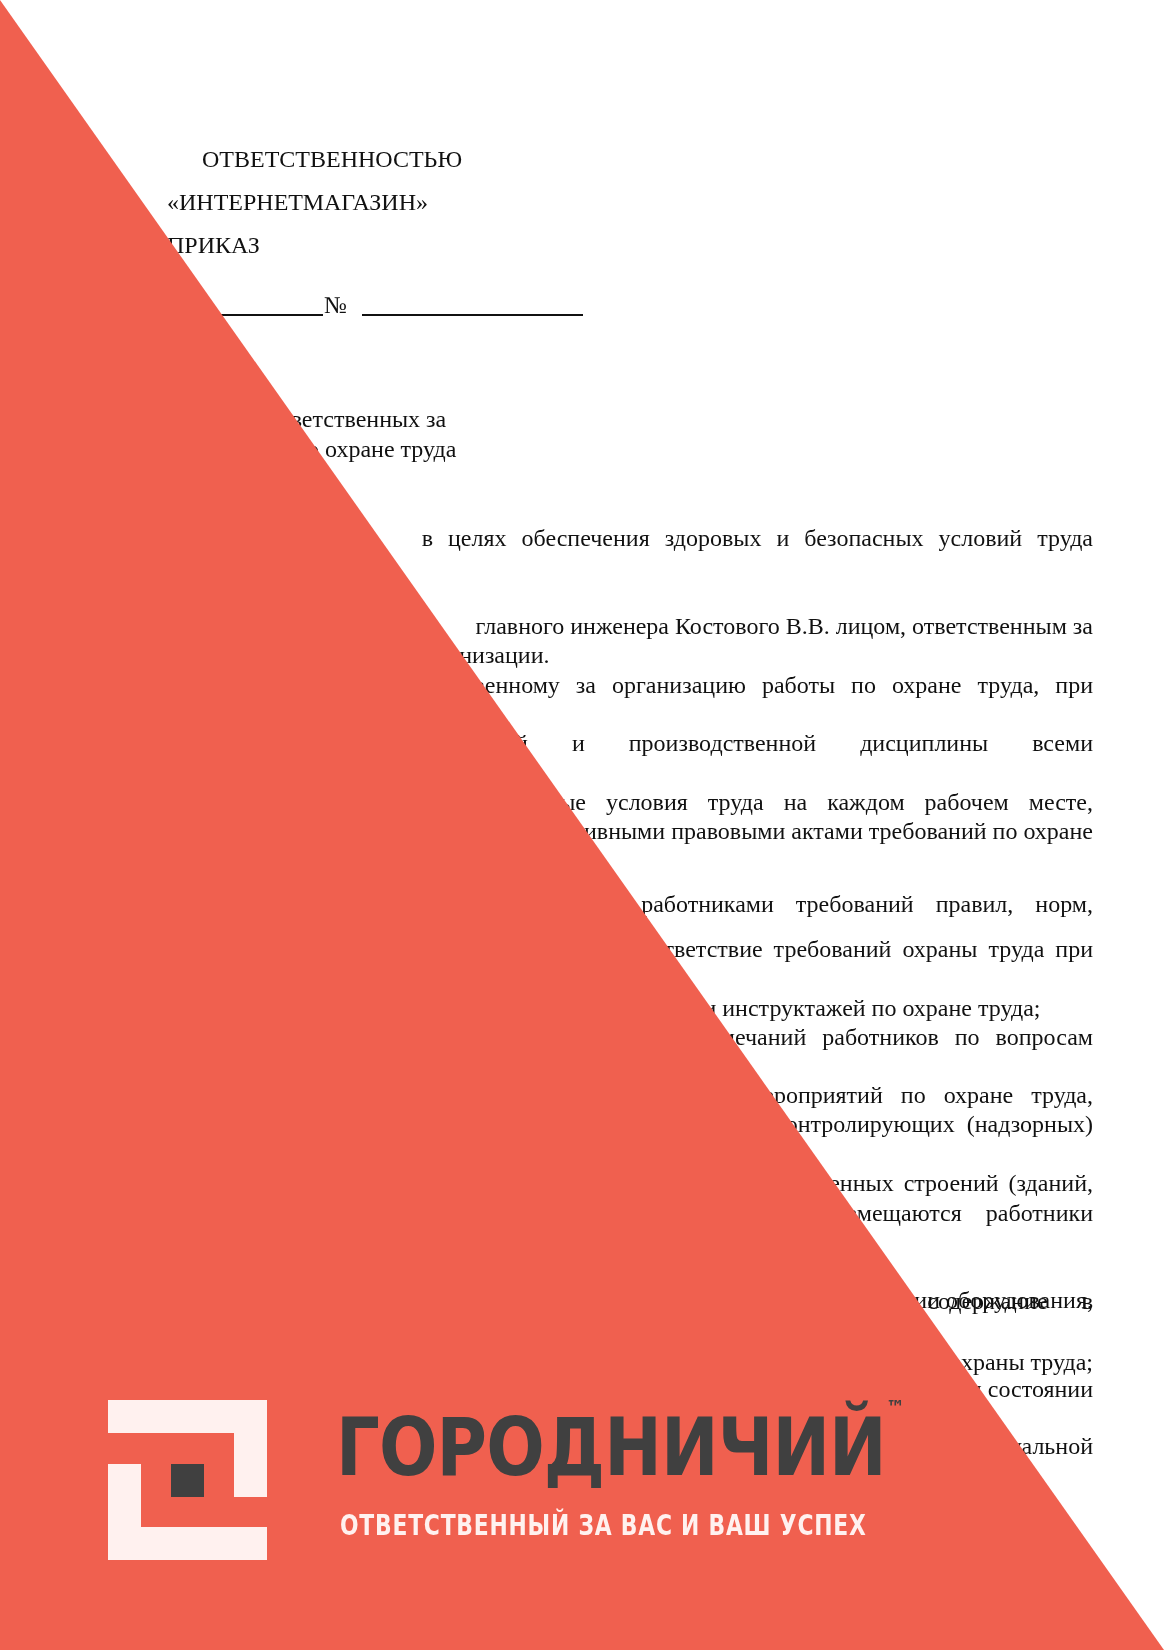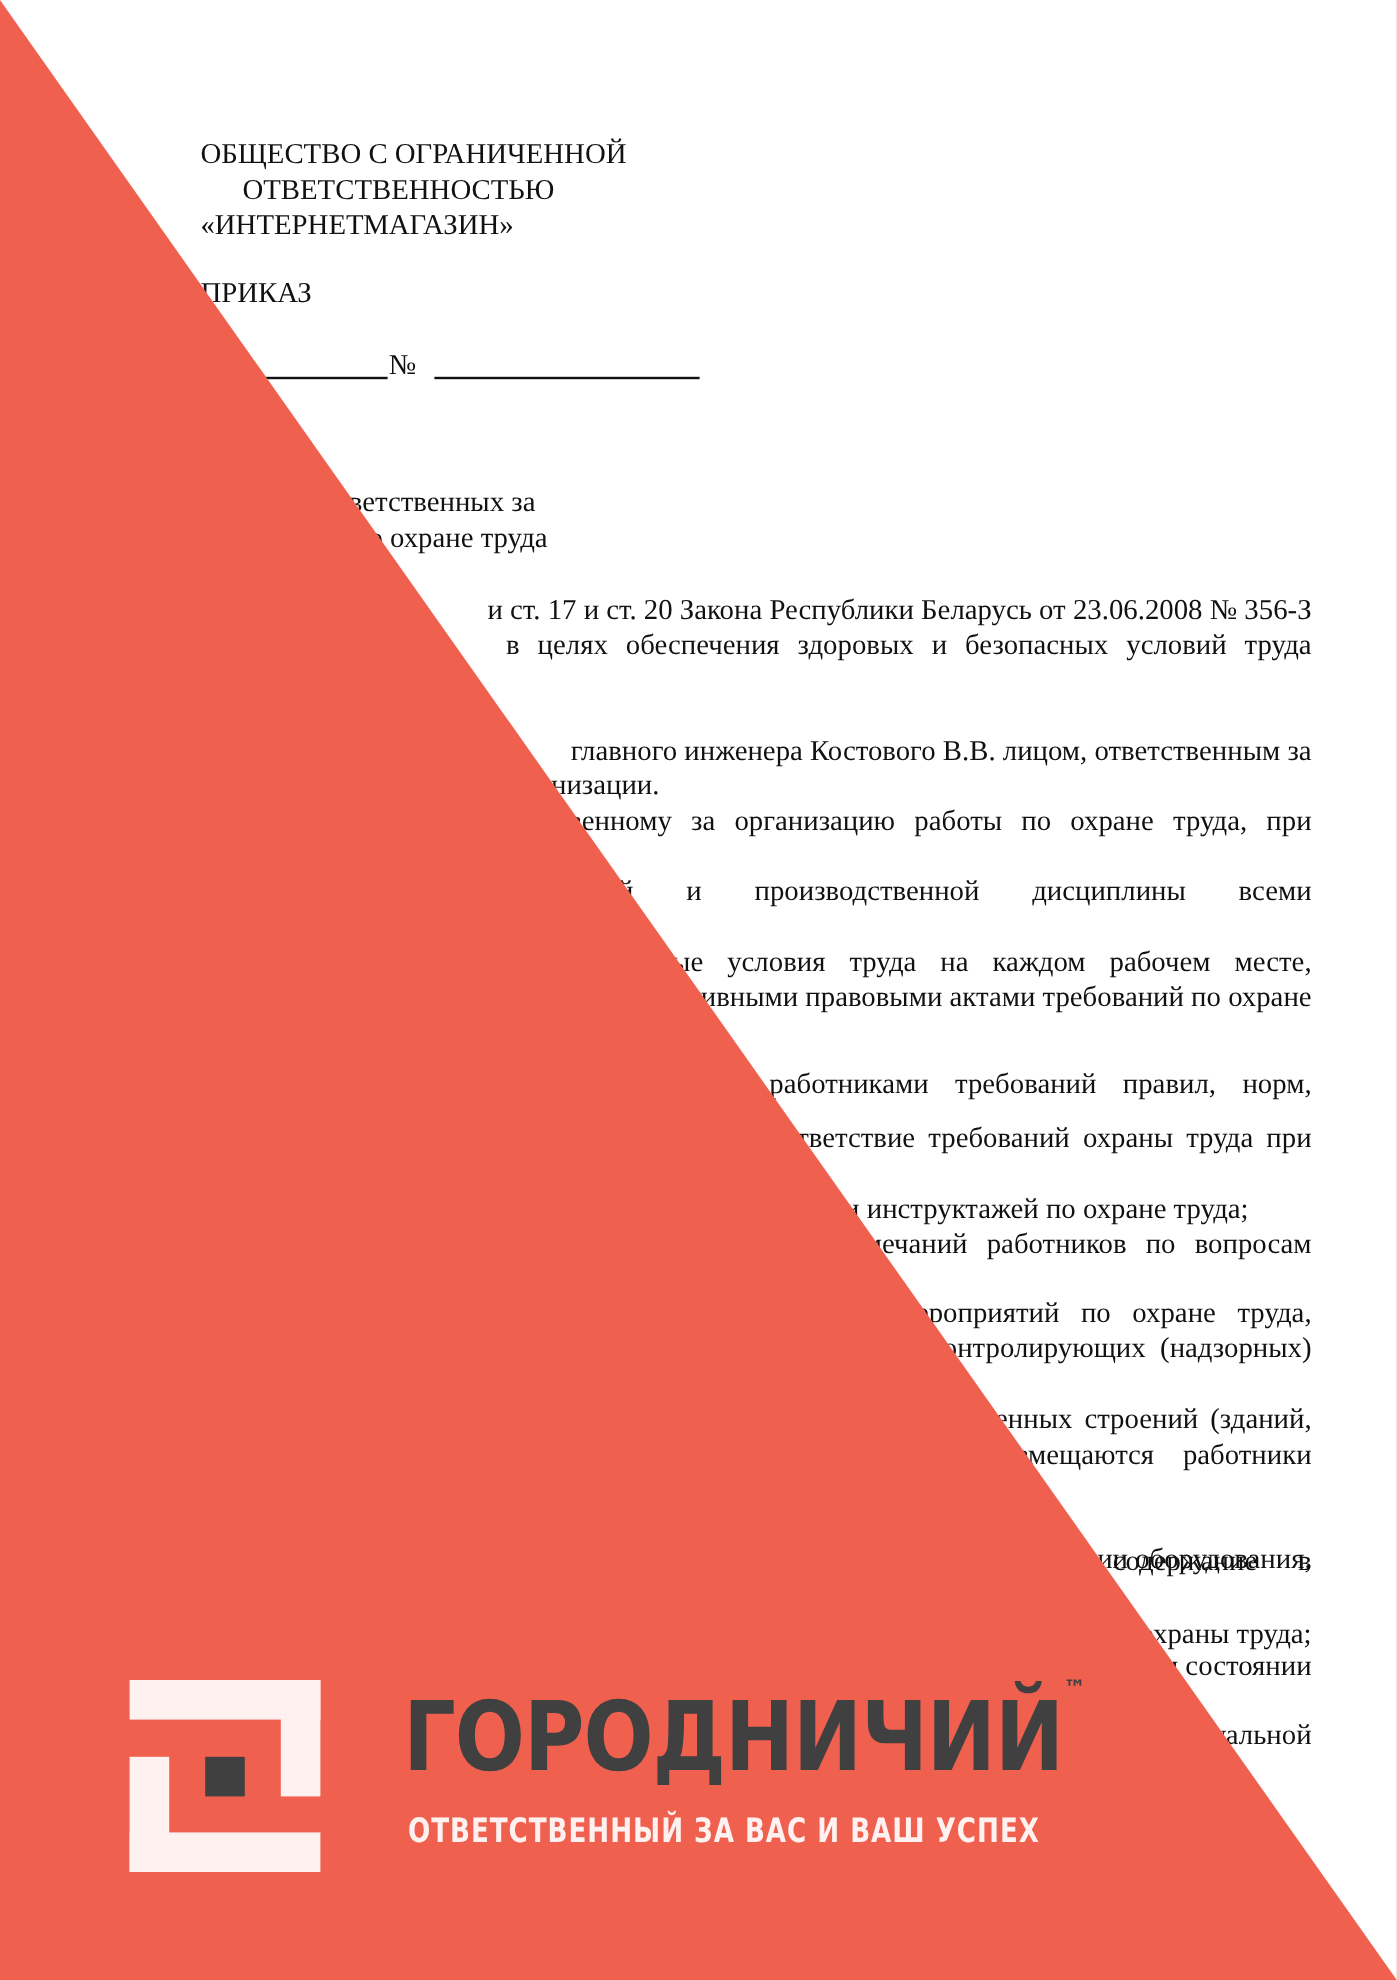--- a/index.html
+++ b/index.html
@@ -25,7 +25,6 @@
 
 <div class="doc">
 
-  <div class="ln" style="left:167px; top:117px;">ОБЩЕСТВО С ОГРАНИЧЕННОЙ</div>
   <div class="ln" style="left:167px; top:147px;margin-left:35px;">ОТВЕТСТВЕННОСТЬЮ</div>
   <div class="ln" style="left:167px; top:176px;font-family:Liberation Serif, serif;">«ИНТЕРНЕТМАГАЗИН»</div>
 

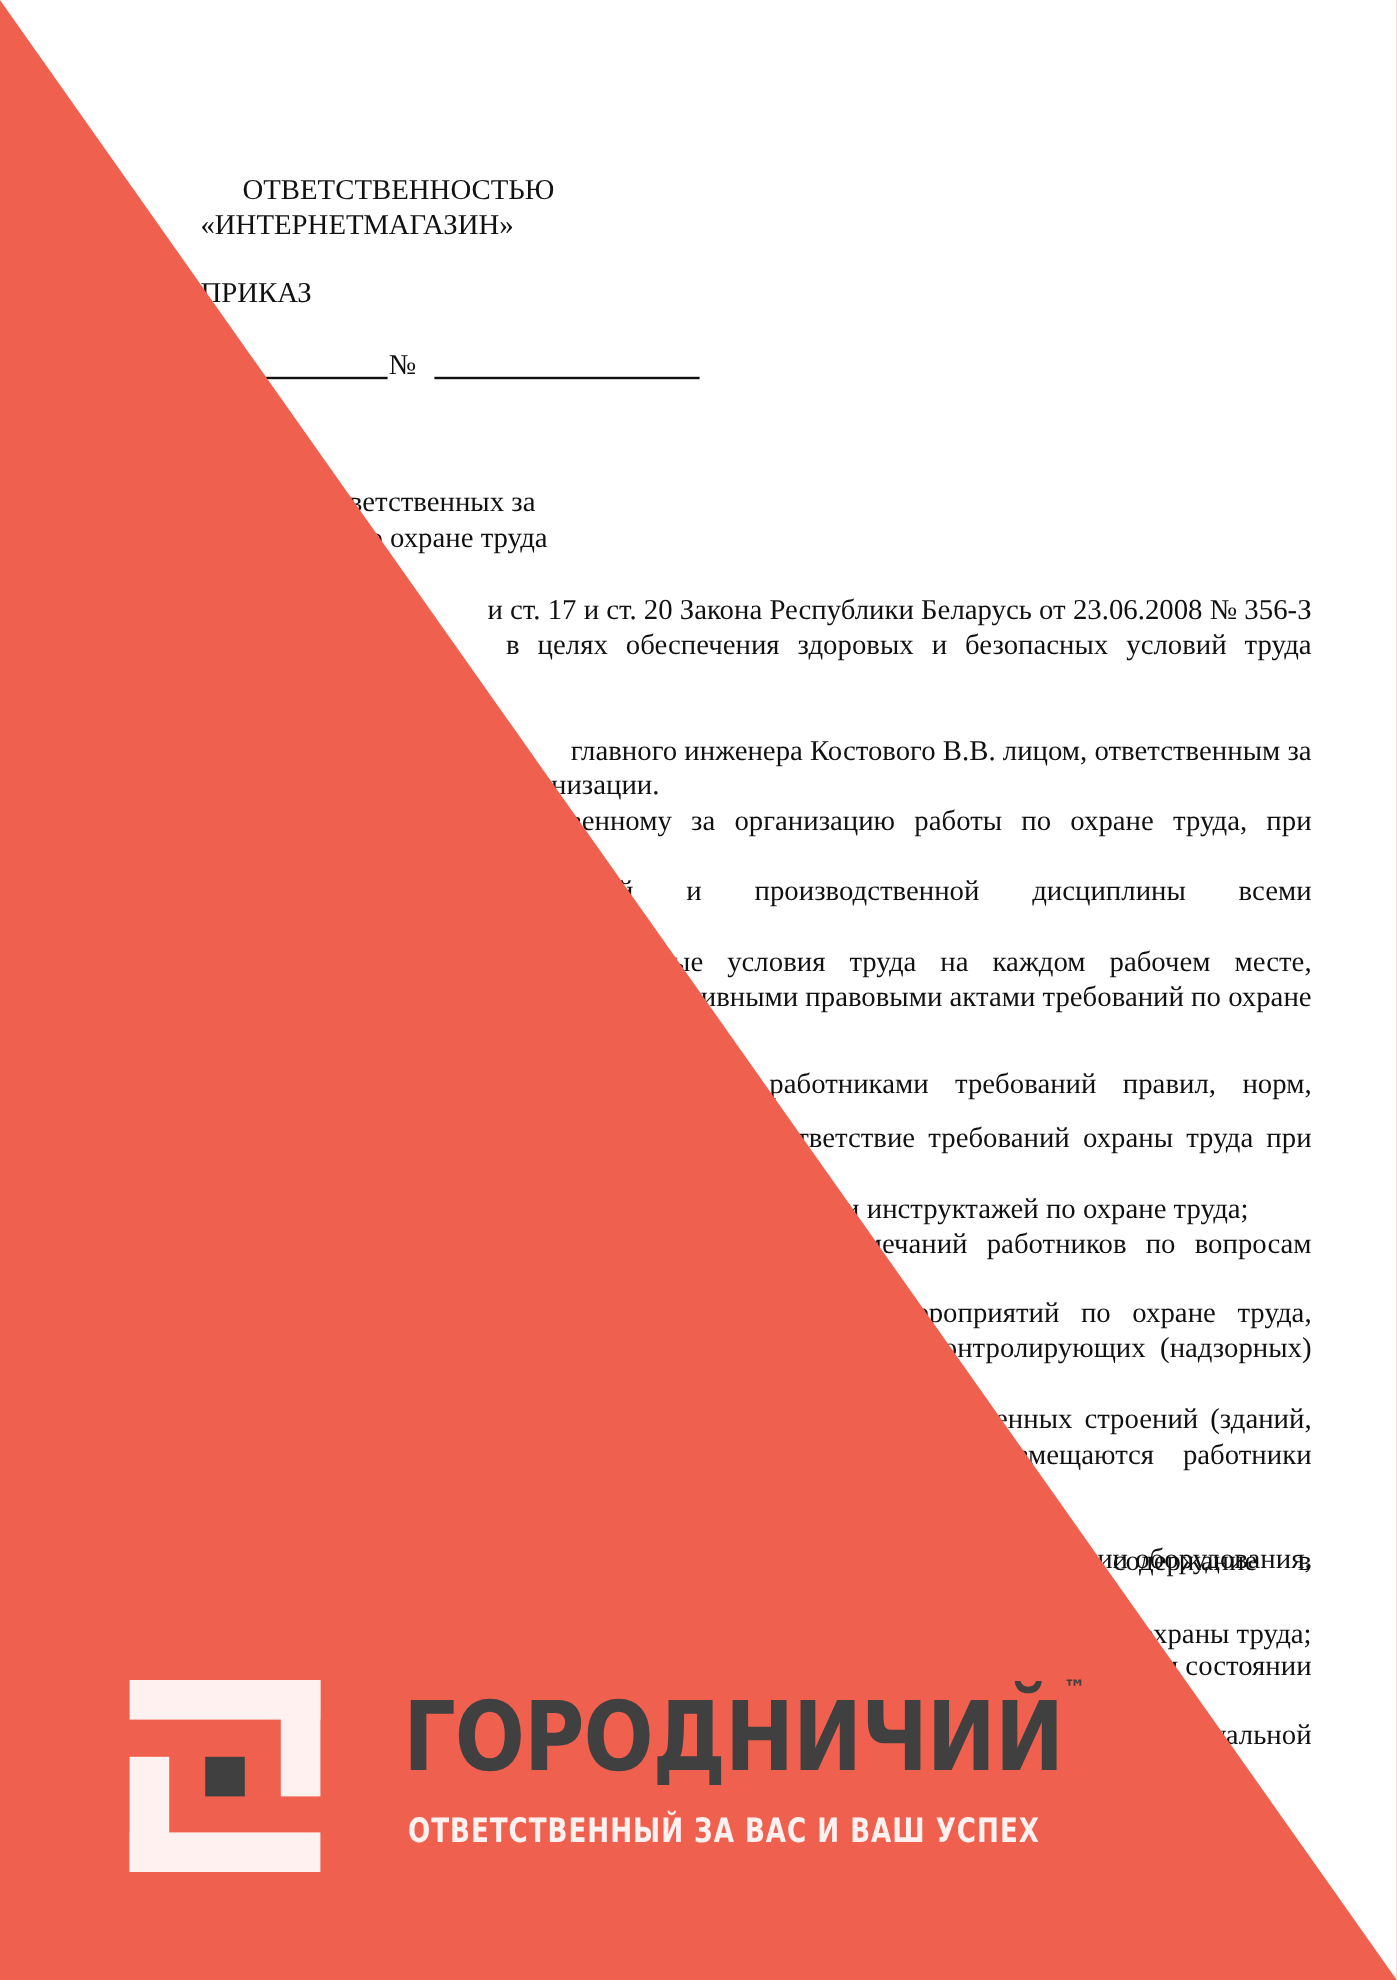--- a/index.html
+++ b/index.html
@@ -26,7 +26,7 @@
 <div class="doc">
 
   <div class="ln" style="left:167px; top:147px;margin-left:35px;">ОТВЕТСТВЕННОСТЬЮ</div>
-  <div class="ln" style="left:167px; top:176px;font-family:Liberation Serif, serif;">«ИНТЕРНЕТМАГАЗИН»</div>
+  <div class="ln" style="left:167px; top:190px;font-family:Liberation Serif, serif;">«ИНТЕРНЕТМАГАЗИН»</div>
 
   <div class="ln" style="left:167px; top:233px;">ПРИКАЗ</div>
 

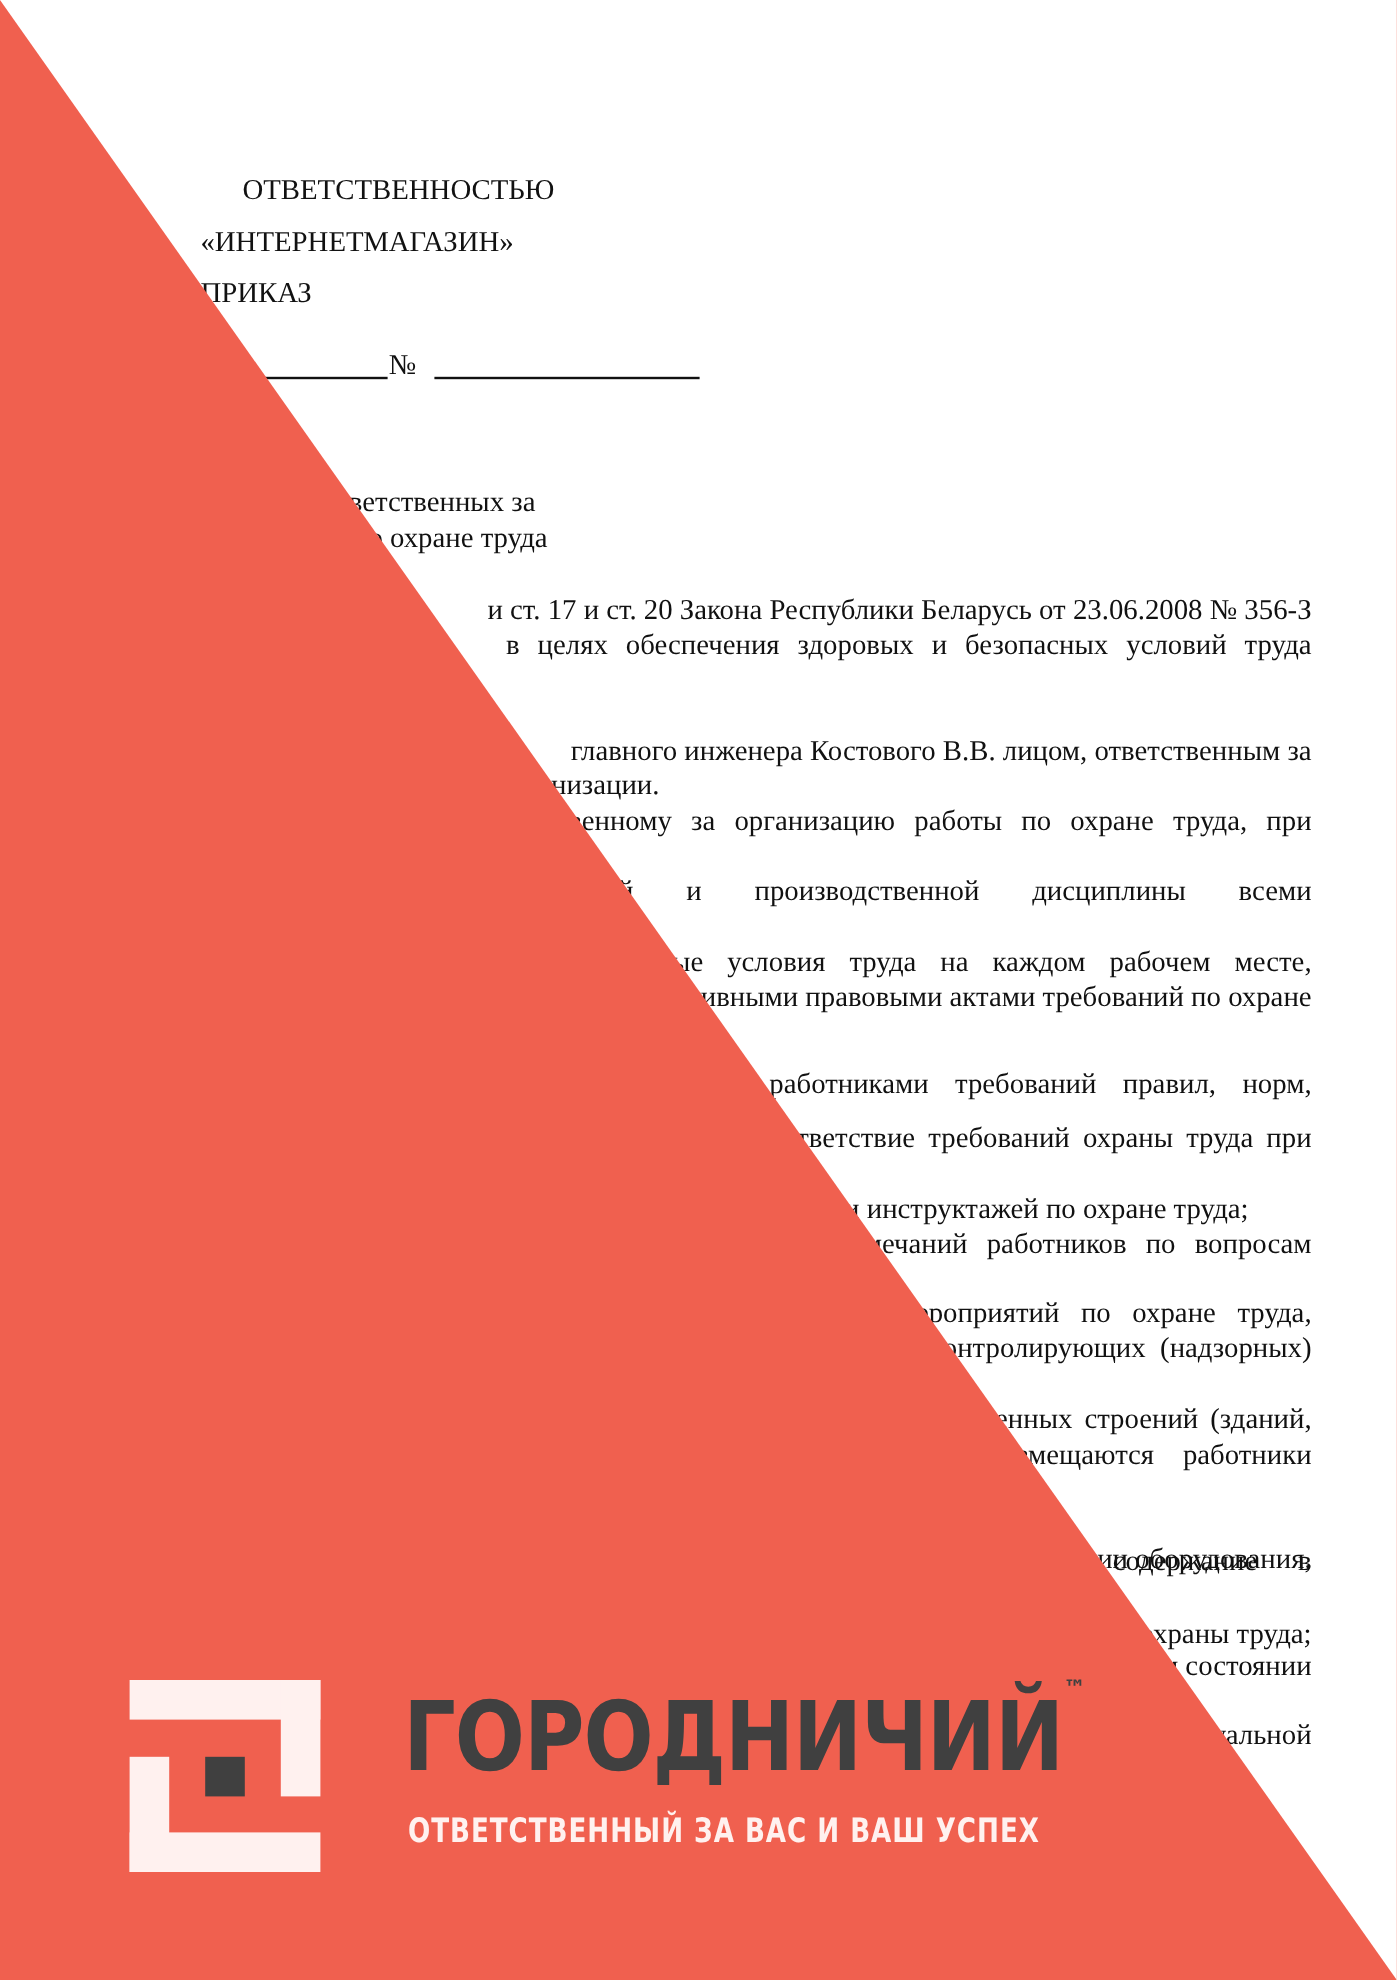--- a/index.html
+++ b/index.html
@@ -37,7 +37,6 @@
   <div class="ln" style="left:200px; top:407px;">и лиц, ответственных за</div>
   <div class="ln" style="left:215px; top:437px;">работы по охране труда</div>
 
-  <div class="ln r" style="top:497px;">и ст. 17 и ст. 20 Закона Республики Беларусь от 23.06.2008 № 356-З</div>
   <div class="ln r" style="top:526px; word-spacing:9px;">в целях обеспечения здоровых и безопасных условий труда</div>
 
   <div class="ln r" style="top:614px;">главного инженера Костового В.В. лицом, ответственным за</div>

